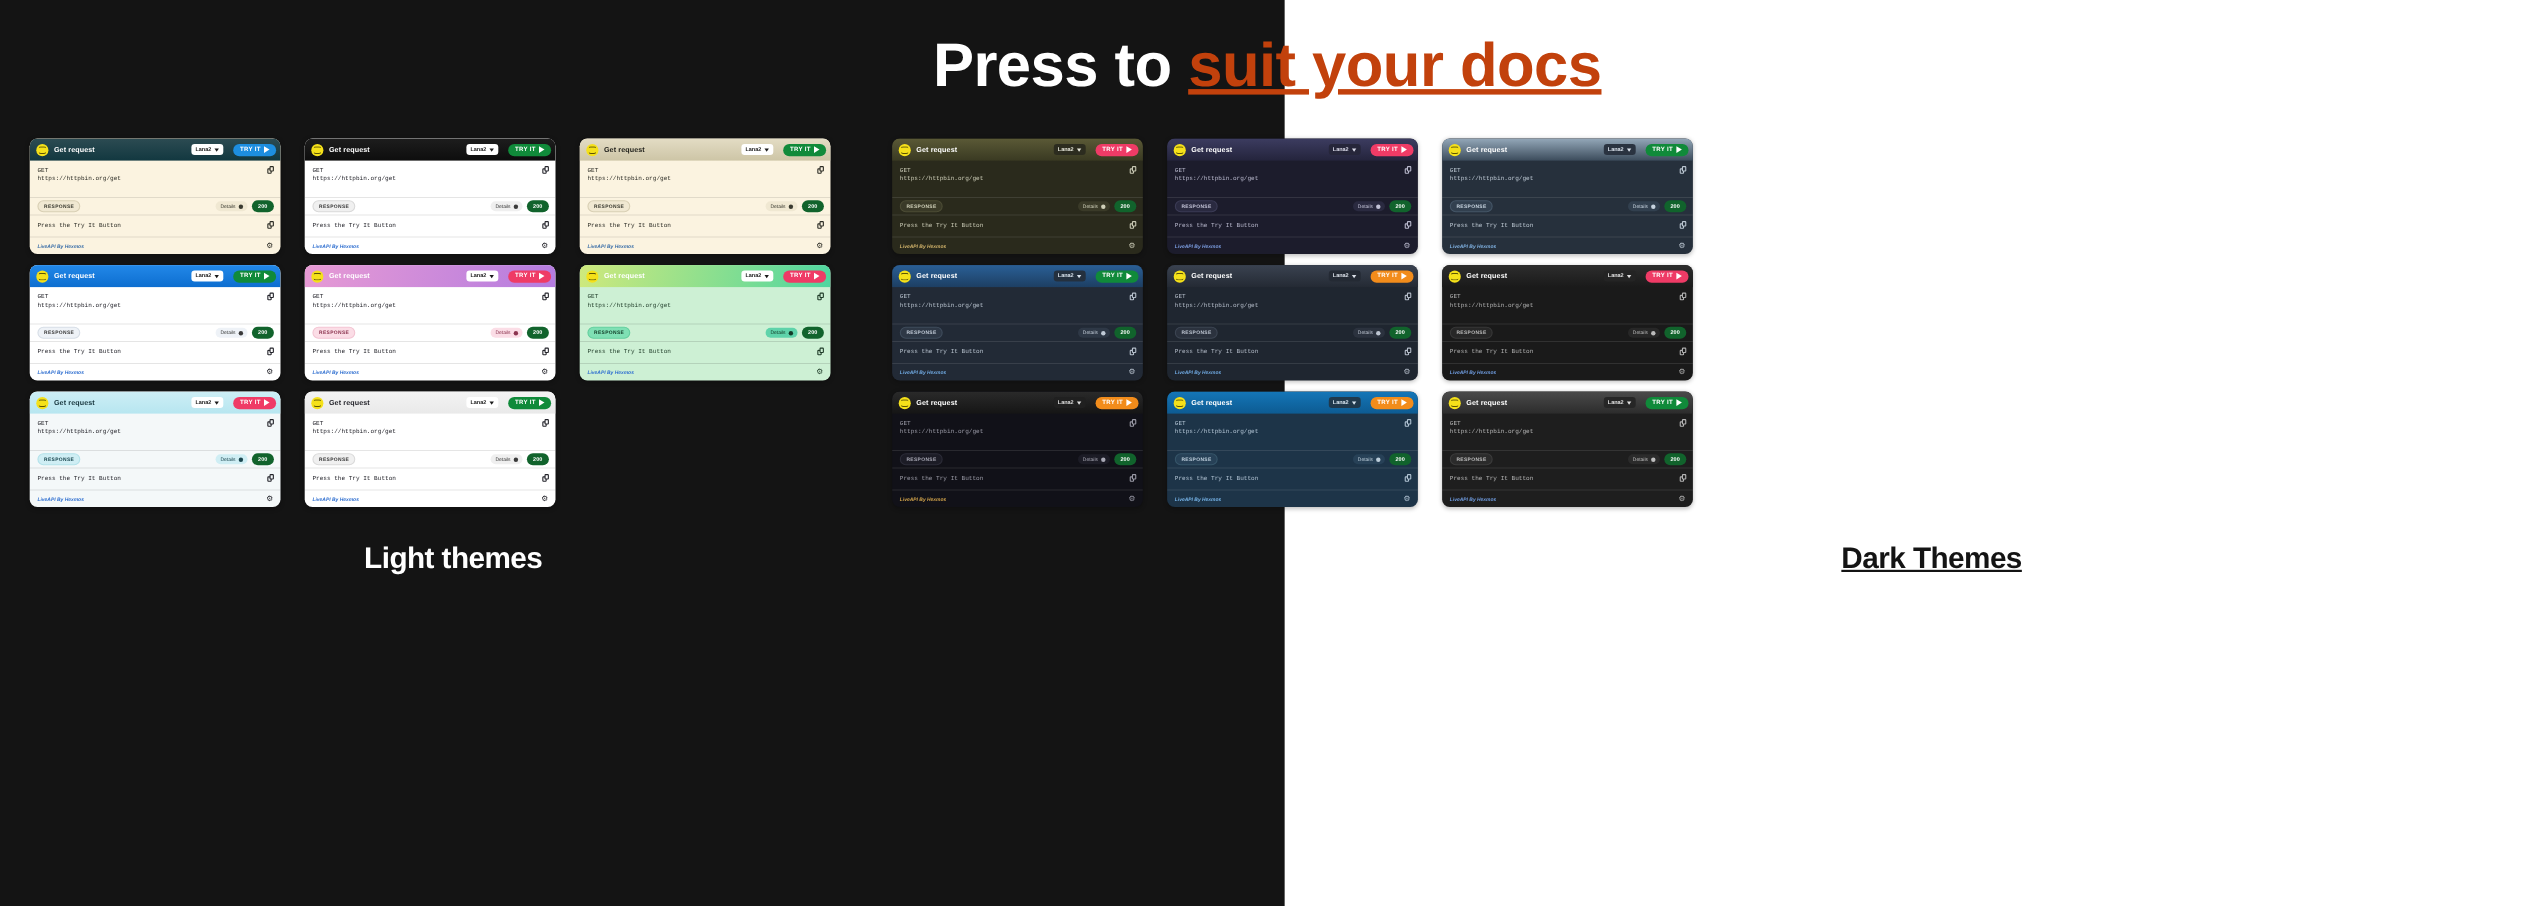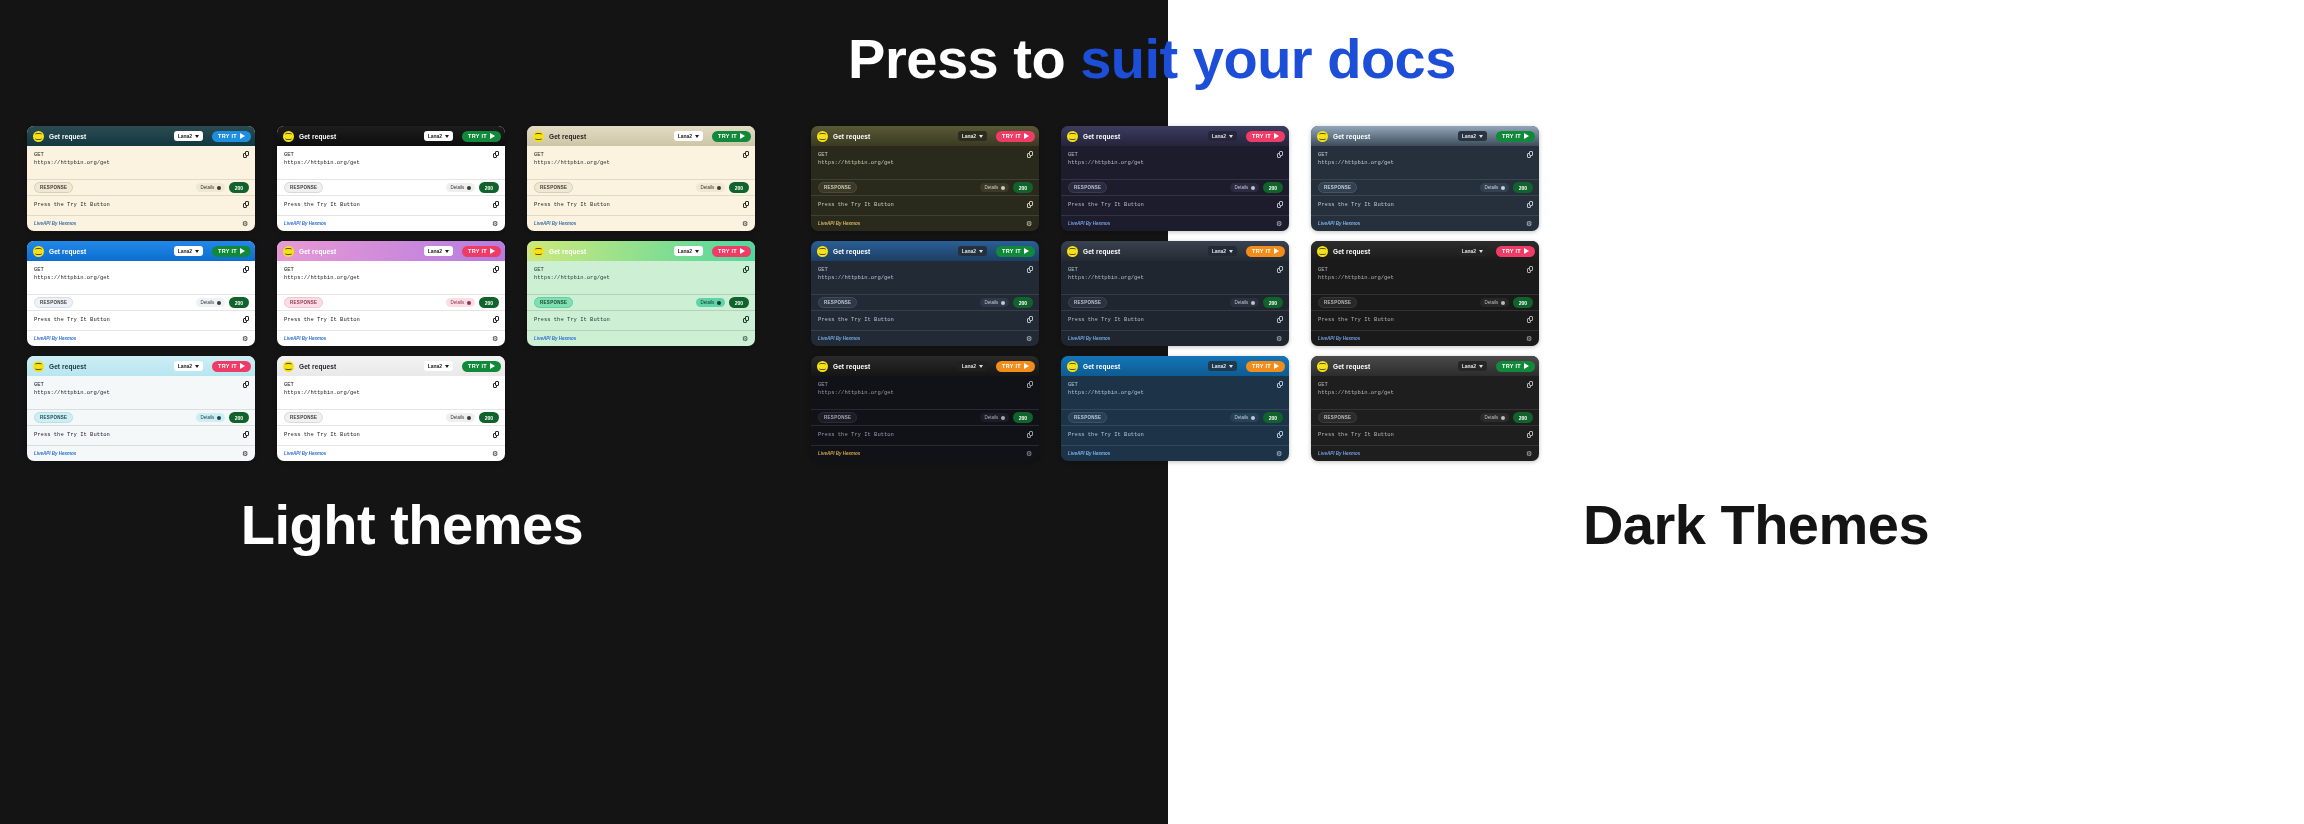--- a/index.html
+++ b/index.html
@@ -24,7 +24,7 @@
   }
   .headline span { display: inline; }
   .hl-a { color: #ffffff; }
-  .hl-b { color: #1d4ed8; }
+  .hl-b { color: #c2410c; text-decoration: underline; }
 
   
   .caption {

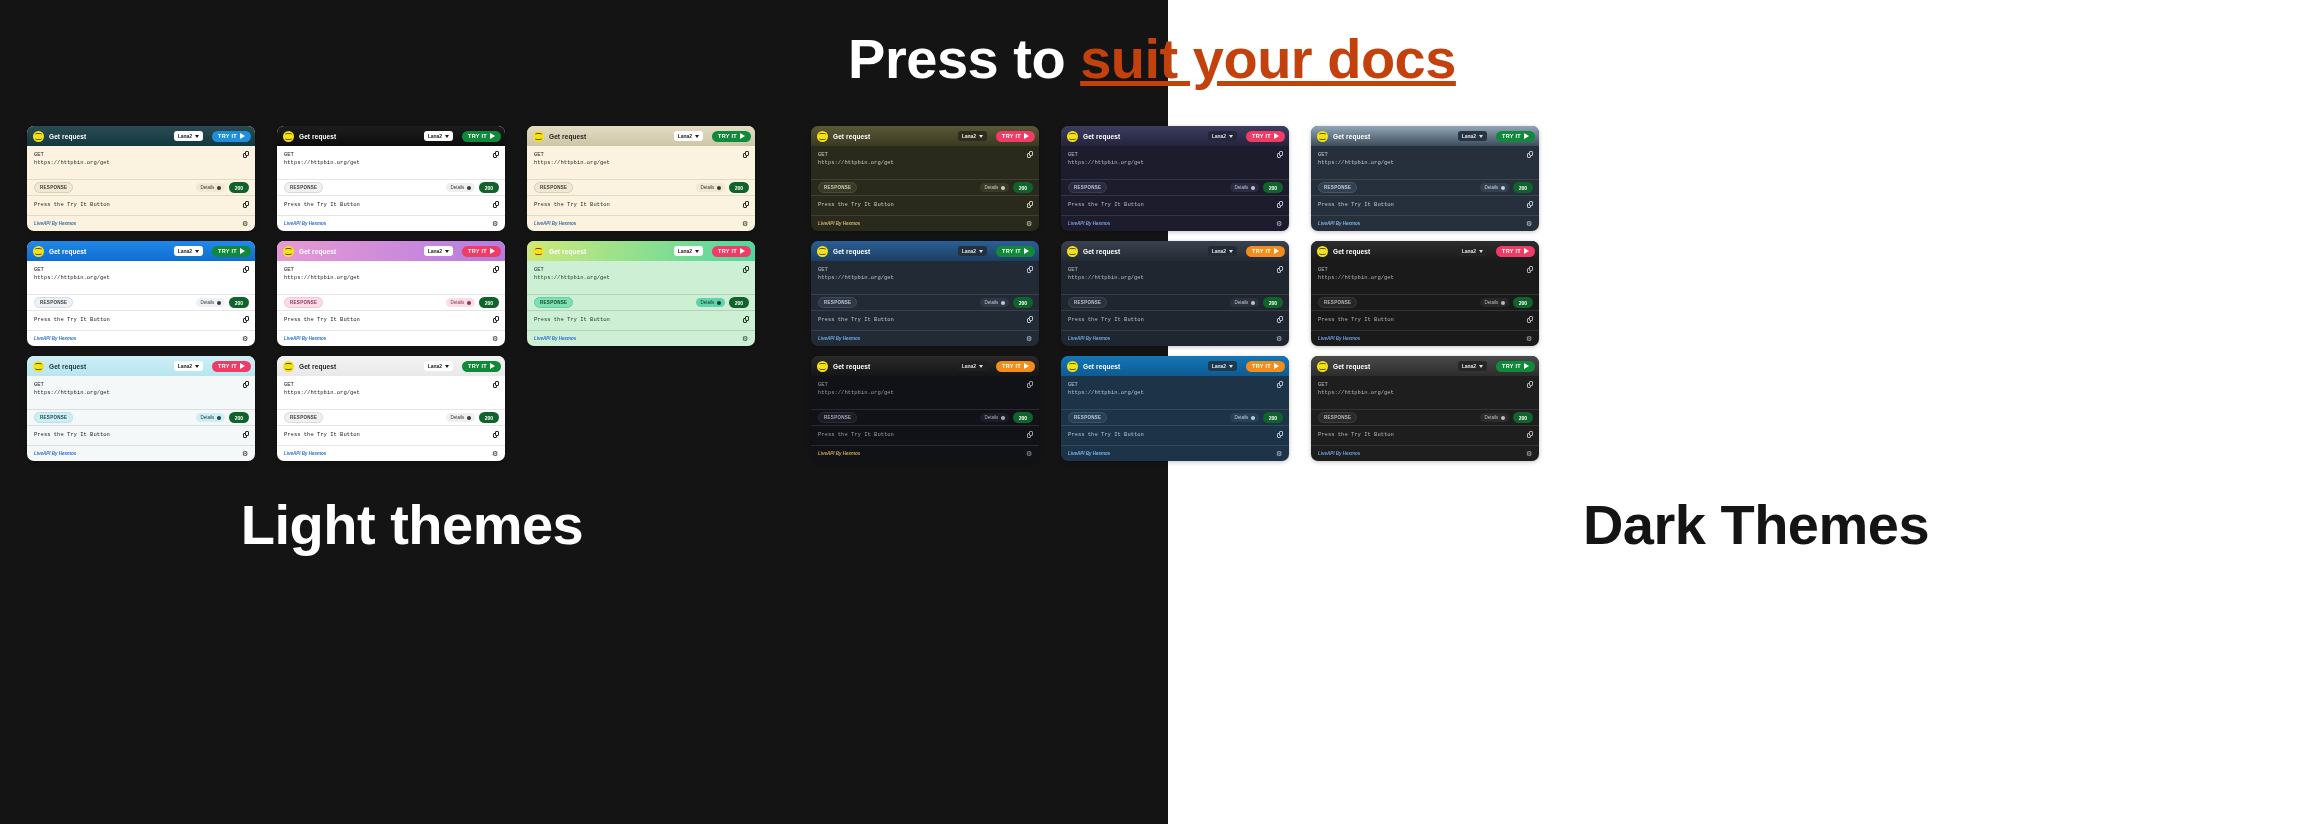--- a/index.html
+++ b/index.html
@@ -28,7 +28,7 @@
 
   
   .caption {
-    position: absolute; font-size: 56px; font-weight: 700; letter-spacing: -0.5px; padding-left: 40px;
+    position: absolute; font-size: 27px; font-weight: 700; letter-spacing: -0.5px; padding-left: 40px;
   }
   .caption-light { top: 492px; left: 0; width: 784px; text-align: center; color: #ffffff; }
   .caption-dark  { top: 492px; left: 1168px; width: 1136px; text-align: center; color: #141414; }

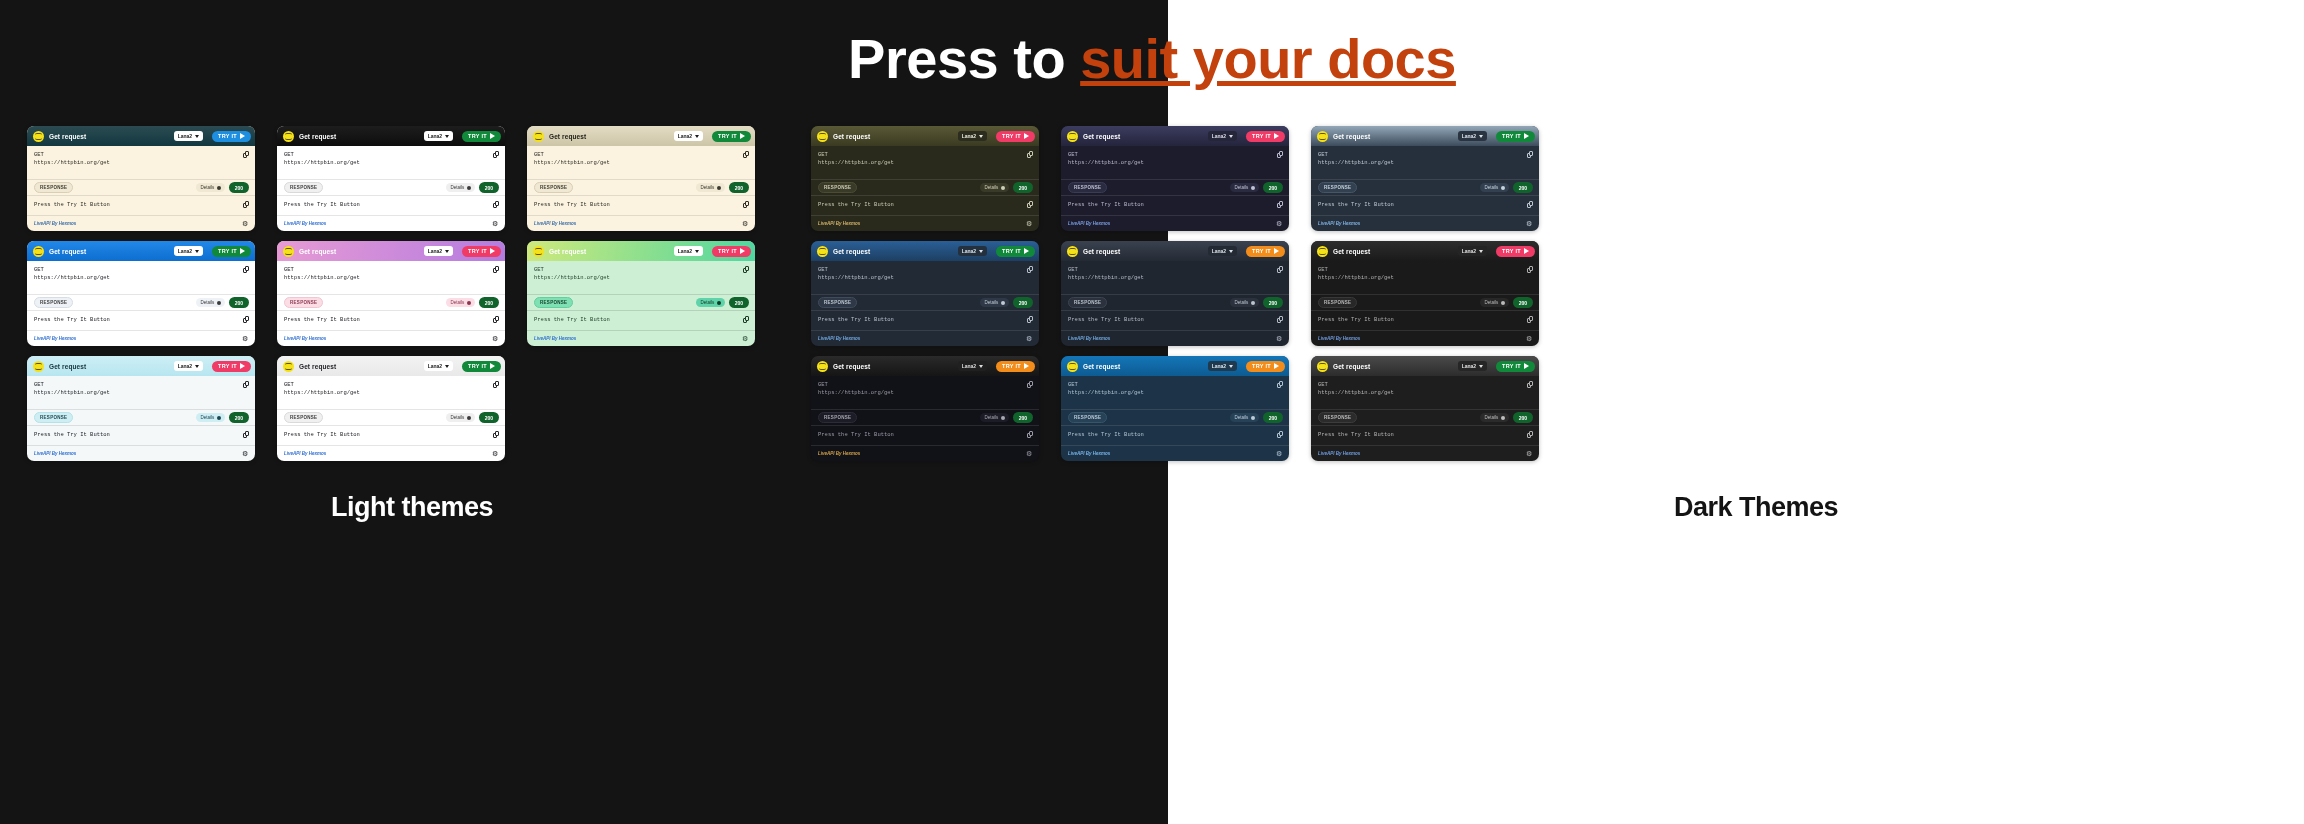--- a/index.html
+++ b/index.html
@@ -31,7 +31,7 @@
     position: absolute; font-size: 27px; font-weight: 700; letter-spacing: -0.5px; padding-left: 40px;
   }
   .caption-light { top: 492px; left: 0; width: 784px; text-align: center; color: #ffffff; }
-  .caption-dark  { top: 492px; left: 1168px; width: 1136px; text-align: center; color: #141414; }
+  .caption-dark  { top: 492px; left: 1168px; width: 1136px; text-align: center; color: #141414; text-decoration: underline; }
 
   
   .grid {

